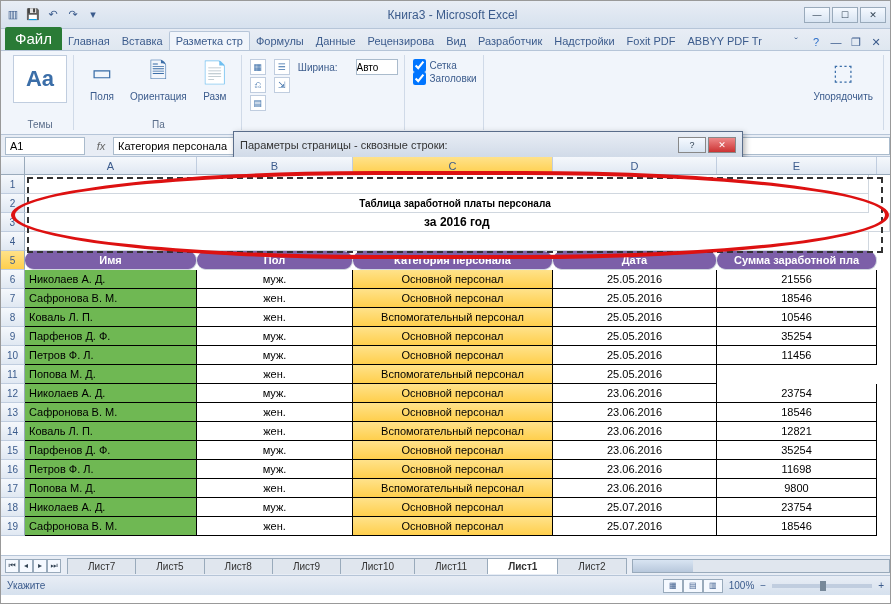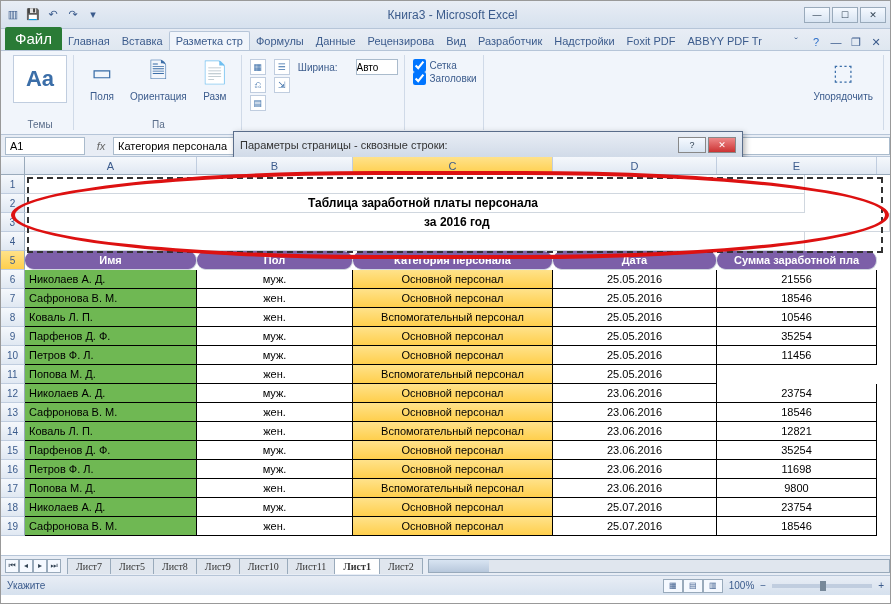--- a/index.html
+++ b/index.html
@@ -57,7 +57,7 @@
 .row { display:flex; height:19px; }
 .row-header { width:24px; background:linear-gradient(#f5f8fc,#e0e8f2); border-right:1px solid #9ab; border-bottom:1px solid #c0cddf; text-align:center; font-size:10px; color:#3b5b8c; line-height:19px; }
 .cell { border-right:1px solid #d0d7df; border-bottom:1px solid #d0d7df; padding:0 4px; font-size:11px; line-height:19px; overflow:hidden; white-space:nowrap; }
-.merged-title { width:780px; text-align:center; font-weight:bold; font-size:12px; line-height:19px;padding-left:21px; }
+.merged-title { width:844px; text-align:center; font-weight:bold; font-size:10px; line-height:19px;padding-left:21px; }
 .merged-sub { width:880px; text-align:center; font-weight:bold; font-size:12px; }
 .header-row .cell { background:#7c5fa8; color:#fff; font-weight:bold; text-align:center;border-radius:9px; }
 .row-header.hl { background:linear-gradient(#ffe28a,#ffcf4d); }

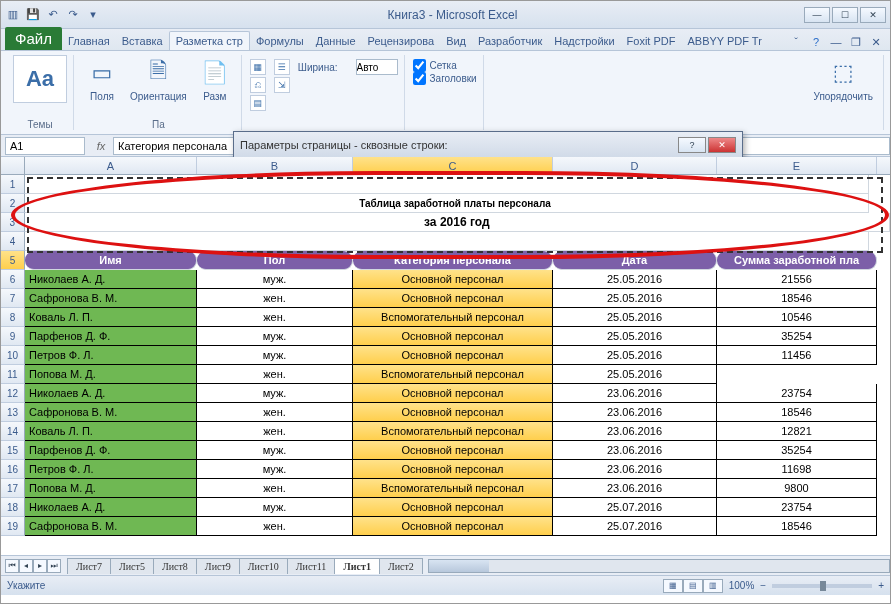--- a/index.html
+++ b/index.html
@@ -70,7 +70,7 @@
 .sheet-tabs { height: 20px; background:#e8edf5; border-top:1px solid #b6c5d8; display:flex; align-items:center; padding-left:4px; }
 .sheet-nav { display:flex; gap:0; margin-right:6px; }
 .sheet-nav-btn { width:14px;height:14px;border:1px solid #9ab;background:#f5f9ff;font-size:8px;display:flex;align-items:center;justify-content:center;color:#345; }
-.sheet-tab { padding:2px 8px; background:#e0e6ee; border:1px solid #9ab; border-bottom:none; font-size:10px; color:#333; margin-right:-1px;font-family:Liberation Serif, serif; }
+.sheet-tab { padding:2px 20px; background:#e0e6ee; border:1px solid #9ab; border-bottom:none; font-size:10px; color:#333; margin-right:-1px; }
 .sheet-tab.active { background:#fff; font-weight:bold; }
 .hscroll { flex:1; margin-left:6px; height:14px; background:#e0e6ee; border:1px solid #9ab; position:relative; }
 .hscroll-thumb { position:absolute; left:0; width:60px; height:12px; background:linear-gradient(#d8e4f2,#b8c8dc); }

